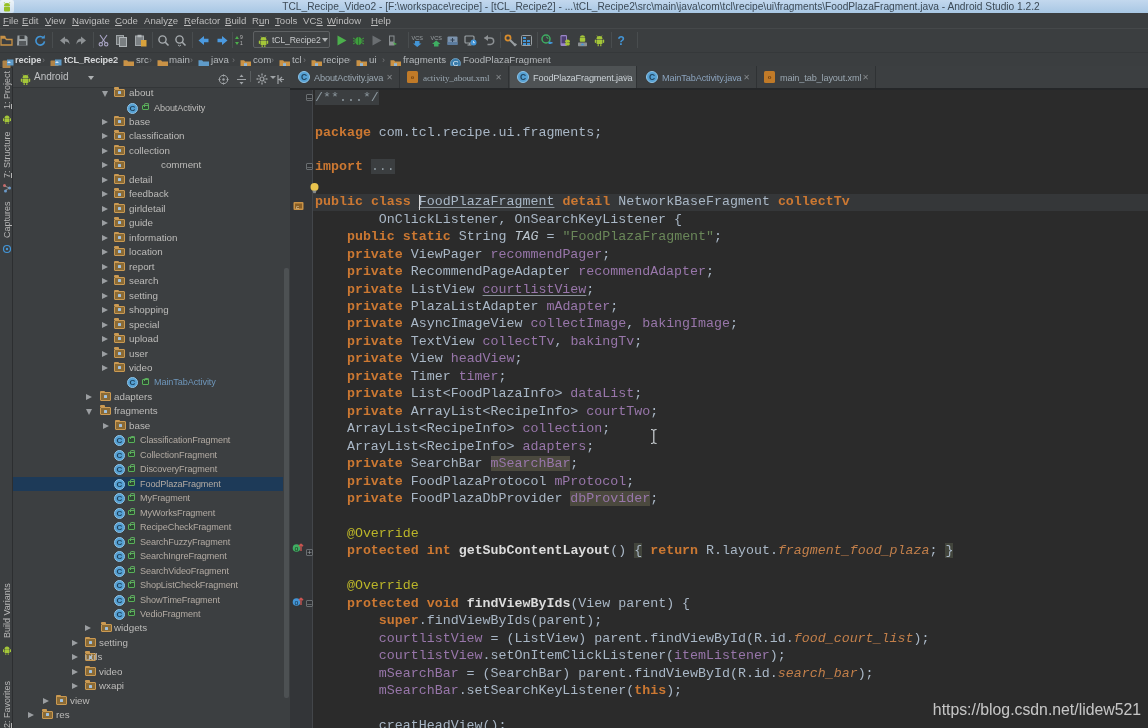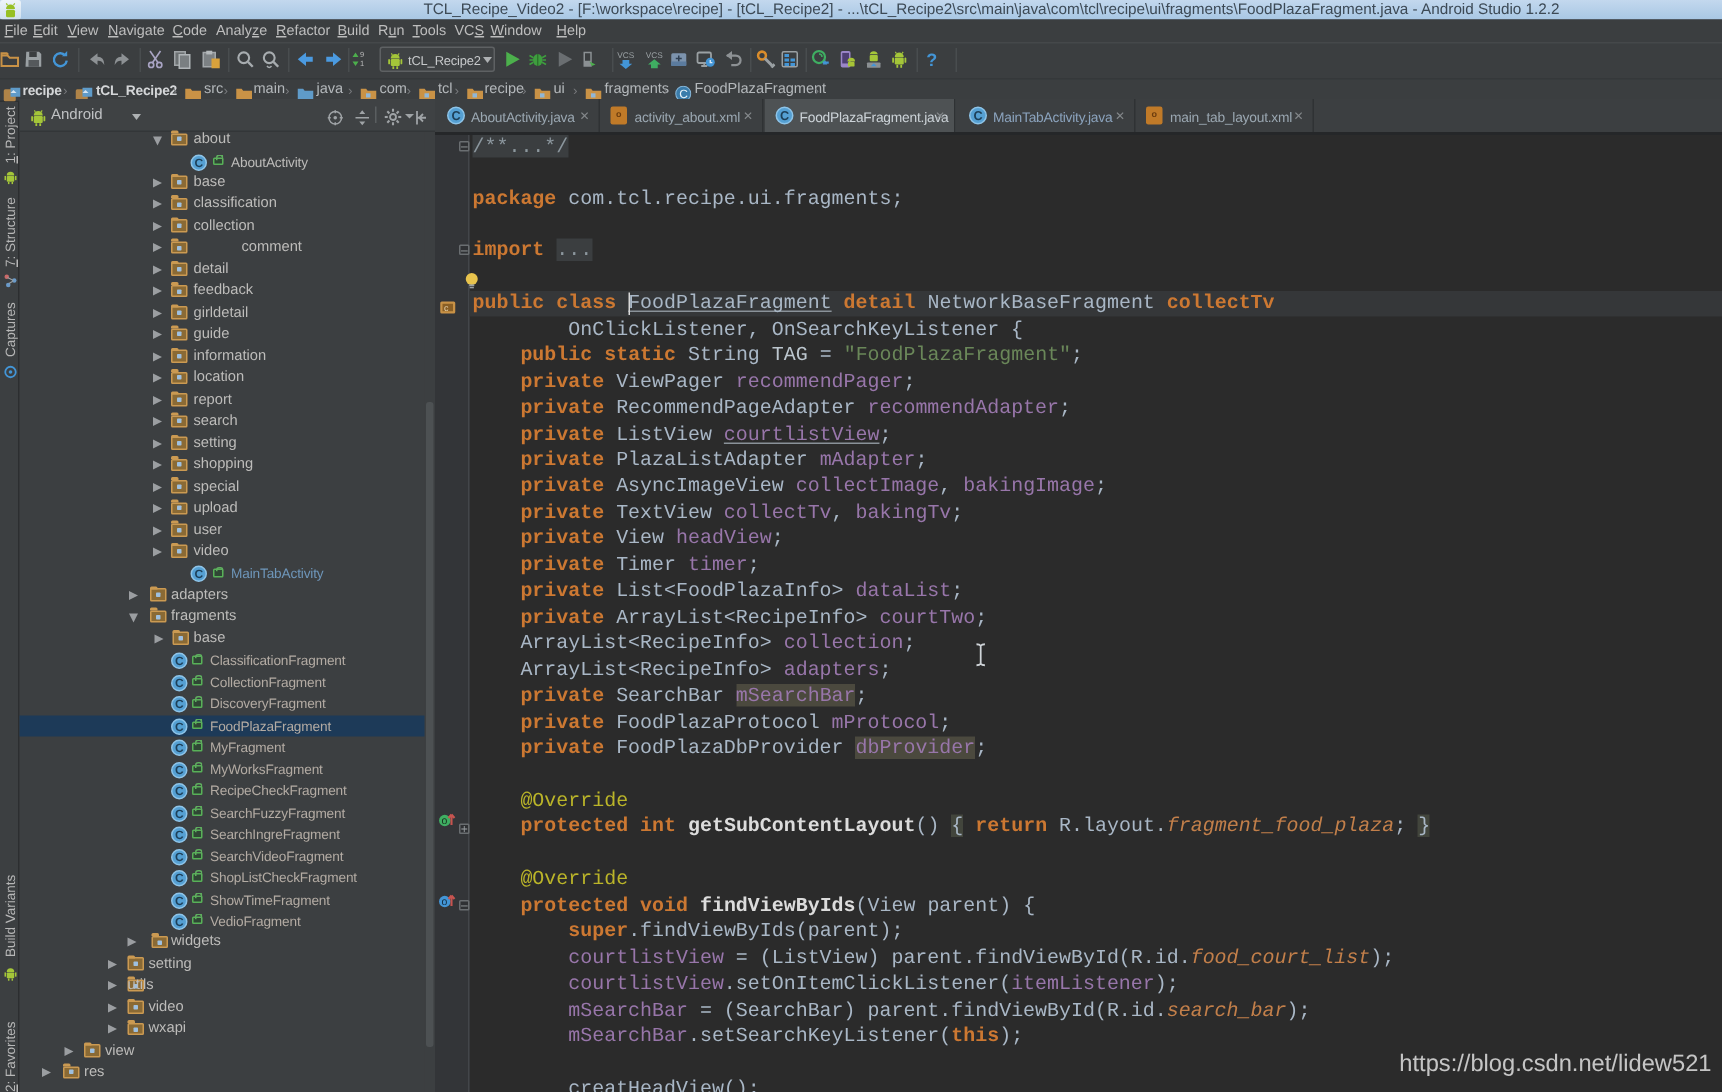--- a/index.html
+++ b/index.html
@@ -633,7 +633,7 @@
 <span class="tab-t" style="left:23px;">AboutActivity.java</span>
 <span class="tab-x" style="right:6px;">✕</span>
     </div>
-<div class="tab" style="left:110px;width:109px;">
+<div class="tab" style="left:110px;width:109px;font-family:Liberation Serif, serif;">
 <span style="position:absolute;left:7px;top:0;">
         <span class="xico" style="left:0;">o</span>
       </span>

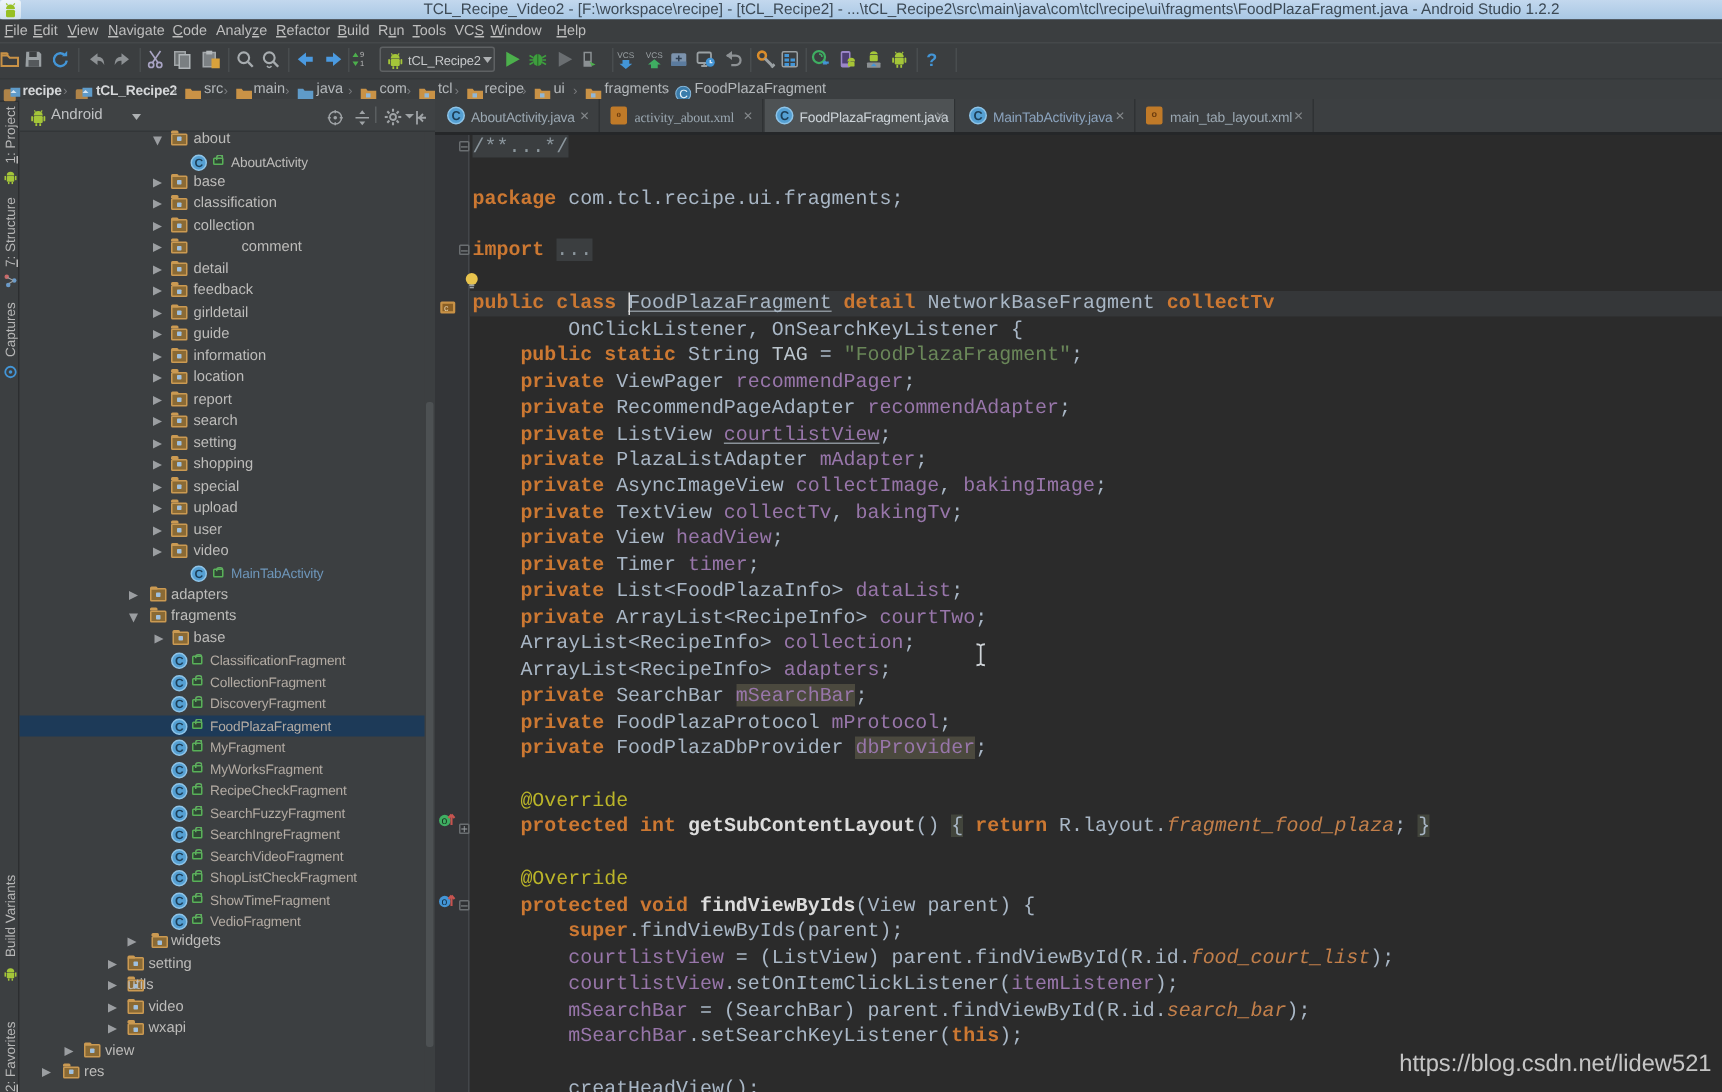--- a/index.html
+++ b/index.html
@@ -62,7 +62,7 @@
 pre.code .an{color:#bbb529;}
 pre.code .m{color:#dcdcdc;font-weight:bold;}
 pre.code .rc{color:#c27f4a;font-style:italic;}
-pre.code .tag{color:#bcc6ce;}
+pre.code .tag{color:#bcc6ce;font-style:italic;}
 pre.code .hl{background:#4b493e;}
 pre.code .fb{background:#42453c;}
 pre.code .fold3{background:#3b3e40;color:#8c979e;}

